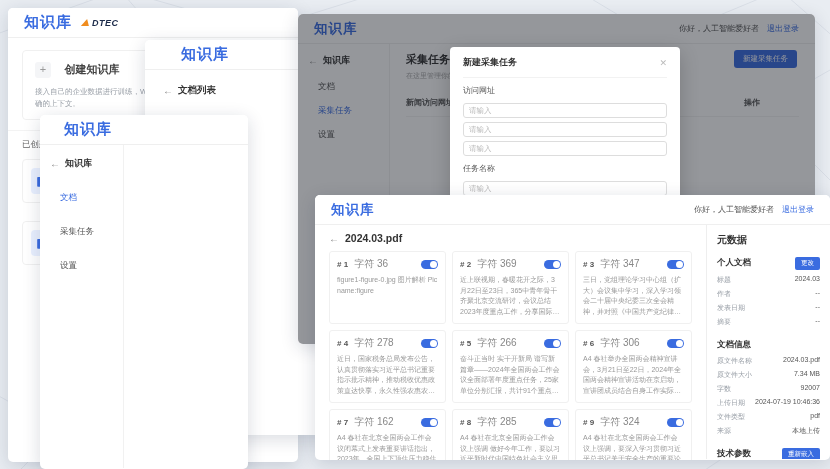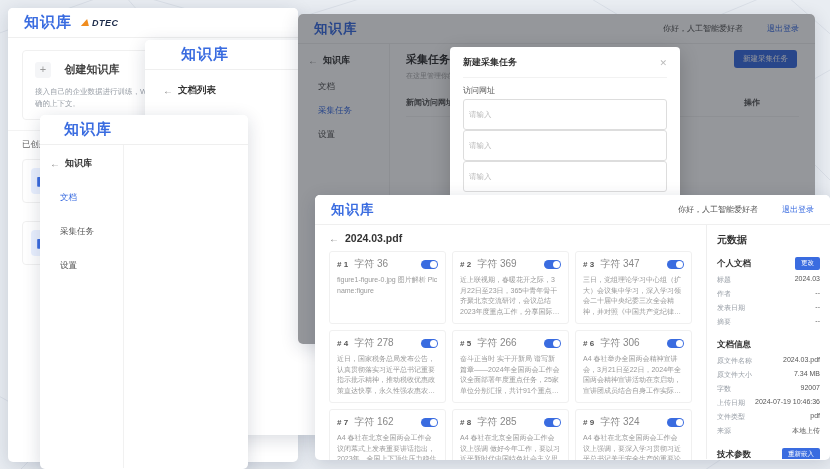--- a/index.html
+++ b/index.html
@@ -13,7 +13,7 @@
   .logo { display:flex; align-items:center; margin-left:10px; }
   .logo .tri { width:0; height:0; border-left:4px solid transparent; border-right:4px solid transparent; border-bottom:7px solid #f08c1e; margin-right:2px; transform:skewX(-18deg); }
   .logo .logo-txt { font-size:9px; font-weight:bold; font-style:italic; color:#1c2b4a; letter-spacing:.5px; }
-  .greeting-wrap { margin-left:auto; display:flex; align-items:center; gap:24px; font-size:8px; }
+  .greeting-wrap { margin-left:auto; display:flex; align-items:center; gap:8px; font-size:8px; }
   .greeting { color:#555; }
   .logout { color:#3a6ce0; cursor:pointer; }
   .menu-item { font-size:8.5px; color:#555; margin:0 0 16px 20px; cursor:pointer; }

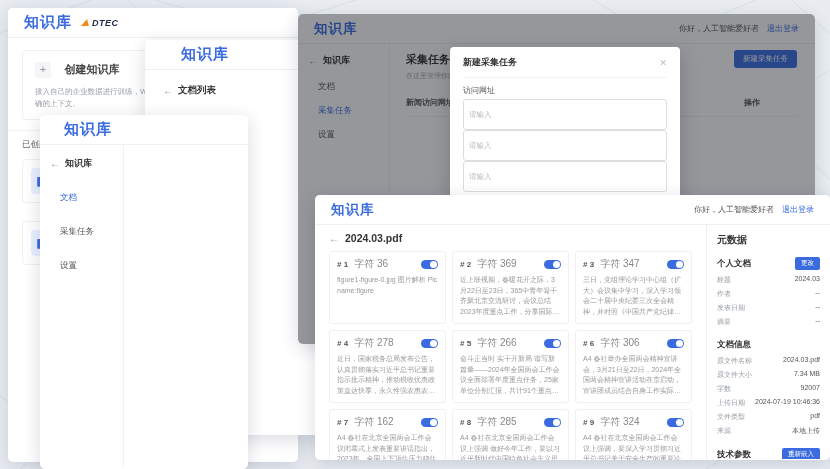--- a/index.html
+++ b/index.html
@@ -47,7 +47,7 @@
   .modal-title { font-size:9px; font-weight:bold; color:#333; }
   .modal-x { color:#bbb; font-size:9px; cursor:pointer; }
   .f-label { font-size:8px; color:#555; margin:7px 0 3px; }
-  .f-input { width:100%; height:31px; border:1px solid #ddd; border-radius:3px; font-size:7.5px; padding:0 5px; color:#333; font-family:"Liberation Sans",sans-serif; }
+  .f-input { width:100%; height:15px; border:1px solid #ddd; border-radius:3px; font-size:7.5px; padding:0 5px; color:#333; font-family:"Liberation Sans",sans-serif; }
   .f-input::placeholder { color:#bbb; }
   .radio-row { display:flex; align-items:center; gap:8px; margin-top:4px; }
   .radio { width:7px; height:7px; border-radius:50%; border:1px solid #ccc; display:inline-block; flex:none; }

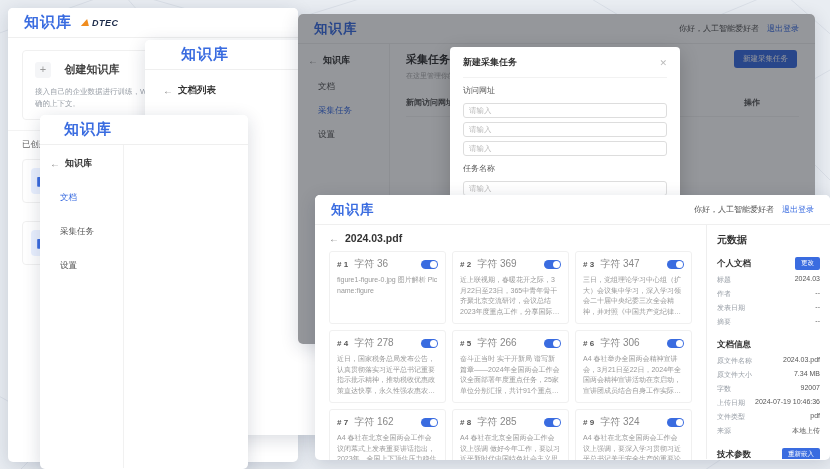--- a/index.html
+++ b/index.html
@@ -77,7 +77,7 @@
   
   .meta { width:124px; border-left:1px solid #eee; padding:8px 10px; overflow:hidden; }
   .meta-title { font-size:10px; font-weight:bold; color:#333; margin-bottom:10px; }
-  .meta-sec { display:flex; align-items:center; justify-content:space-between; margin:8px 0 5px; }
+  .meta-sec { display:flex; align-items:flex-start; justify-content:space-between; margin:8px 0 5px; }
   .meta-sec .lbl { font-size:8.5px; font-weight:bold; color:#333; }
   .mini-btn { background:#3a6ce0; color:#fff; font-size:6.5px; padding:2px 6px; border-radius:2px; cursor:pointer; }
   .mrow { display:flex; justify-content:space-between; gap:4px; margin:4px 0; font-size:7px; }

